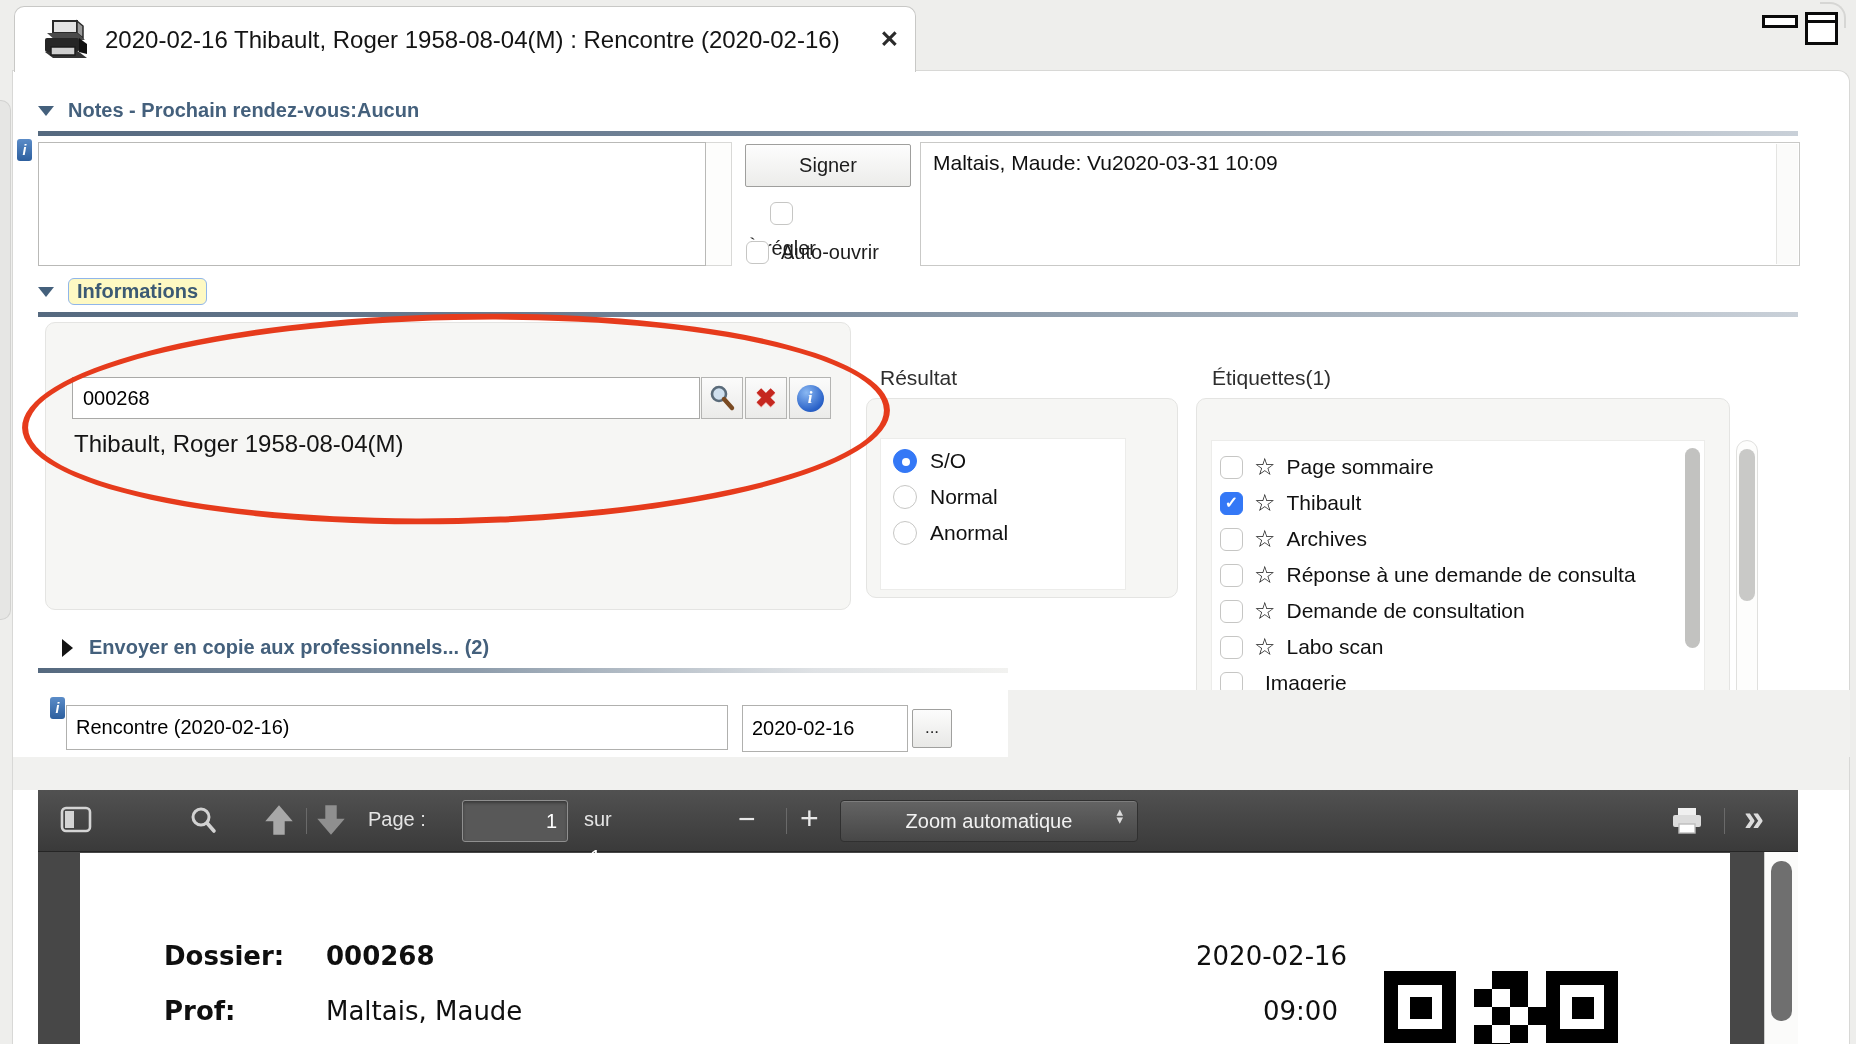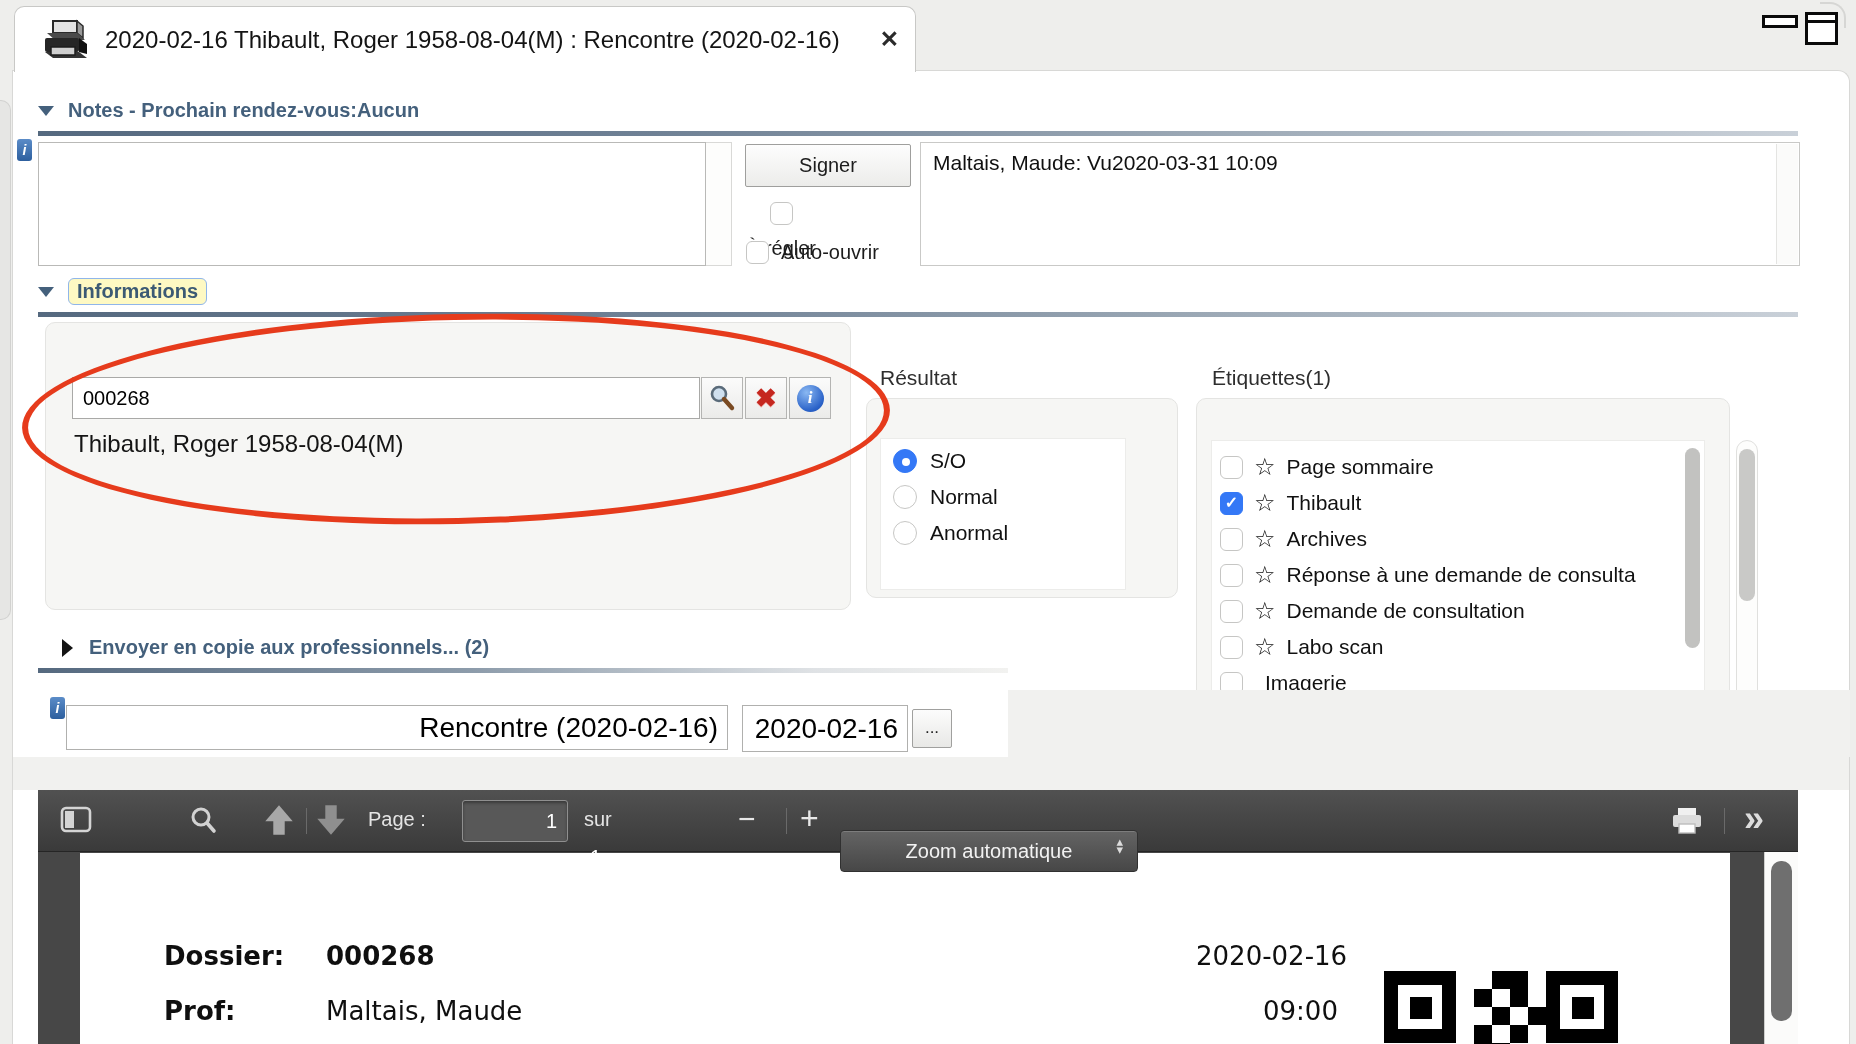--- a/index.html
+++ b/index.html
@@ -89,7 +89,7 @@
   .vscroll-out { left:1736px; top:440px; width:22px; height:290px; background:#fdfdfc; border:1px solid #e0e0de; border-radius:11px; }
   .vscroll-out .thumb { position:absolute; left:2px; top:8px; width:16px; height:152px; background:#c9c9c7; border-radius:8px; }
 
-  .field { border:1px solid #b0b0ae; background:#fff; font-size:28px; padding:0 9px; outline:none; font-family:"Liberation Sans",sans-serif;text-align:right; }
+  .field { border:1px solid #b0b0ae; background:#fff; font-size:20px; padding:0 9px; outline:none; font-family:"Liberation Sans",sans-serif; }
   .btn-dots { left:912px; top:709px; width:40px; height:39px; background:linear-gradient(#fcfcfc,#e8e8e6);
     border:1px solid #a0a09e; border-radius:2px; font-size:17px; color:#222; display:flex; align-items:flex-end; justify-content:center; padding-bottom:9px; cursor:pointer; }
   .band-gray { background:#f1f1ef; }

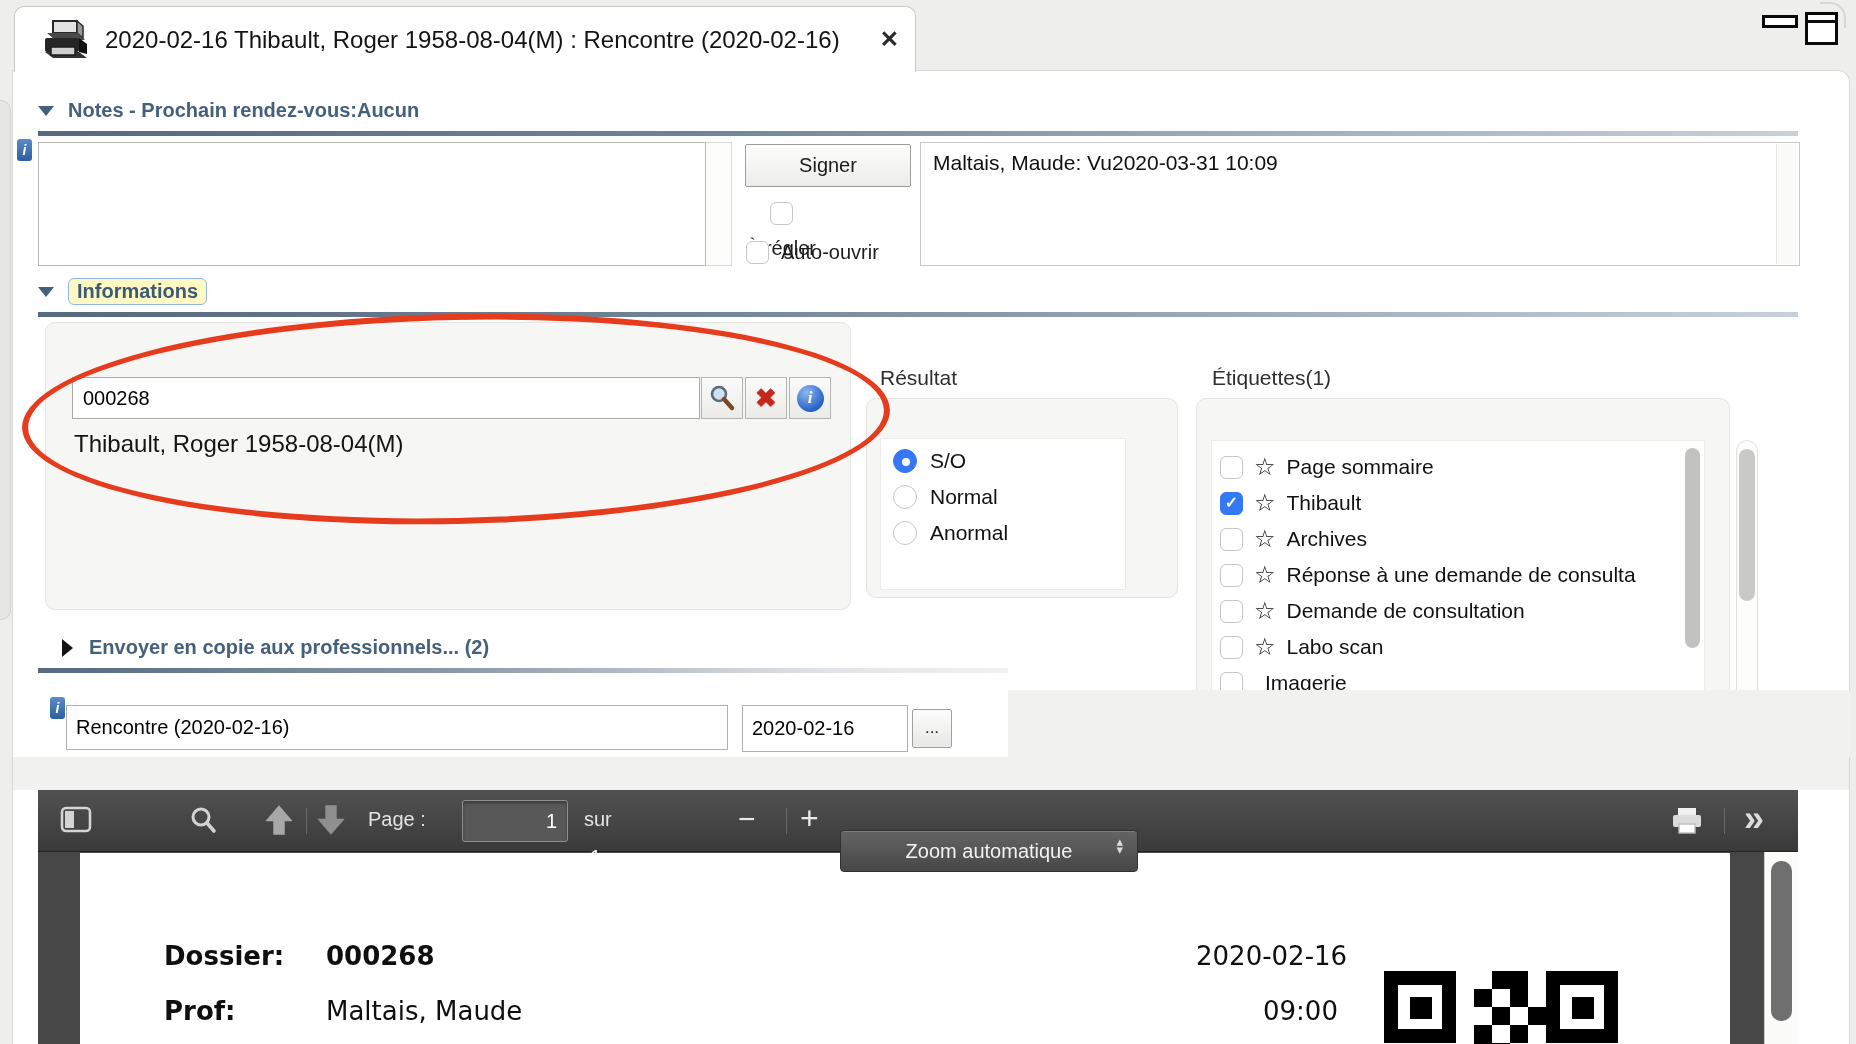--- a/index.html
+++ b/index.html
@@ -106,7 +106,7 @@
     outline:none; font-family:"Liberation Sans",sans-serif; box-shadow:inset 0 2px 3px rgba(0,0,0,.35); }
   .zoom-dd { position:absolute; left:802px; top:10px; width:298px; height:42px; border-radius:4px;
     background:linear-gradient(#646464,#474747); border:1px solid #303030; box-shadow:inset 0 1px 0 #7d7d7d;
-    display:flex; align-items:center; justify-content:center; cursor:pointer;margin-top:30px; }
+    display:flex; align-items:center; justify-content:center; cursor:pointer; }
   .zoom-dd .zlabel { color:#f2f2f2; font-size:20px; }
   .spinner { position:absolute; right:14px; top:7px; display:flex; flex-direction:column; line-height:.62; color:#dcdcdc; font-size:13px; }
   .gear-wrap { position:relative; }

